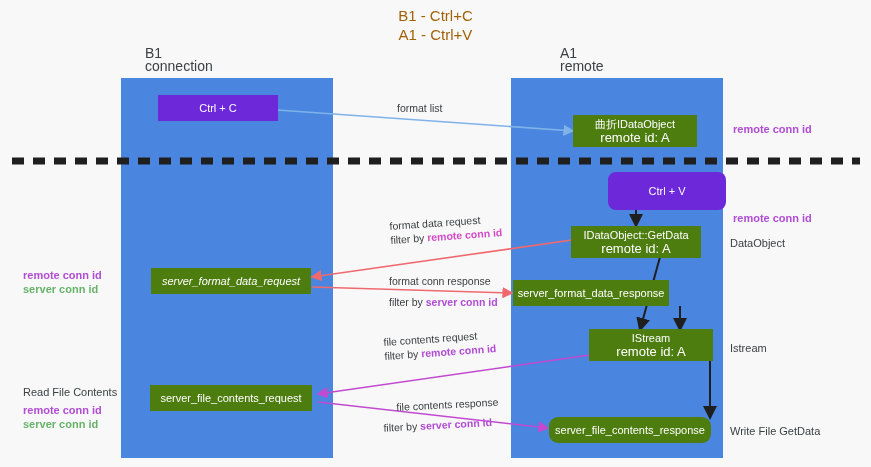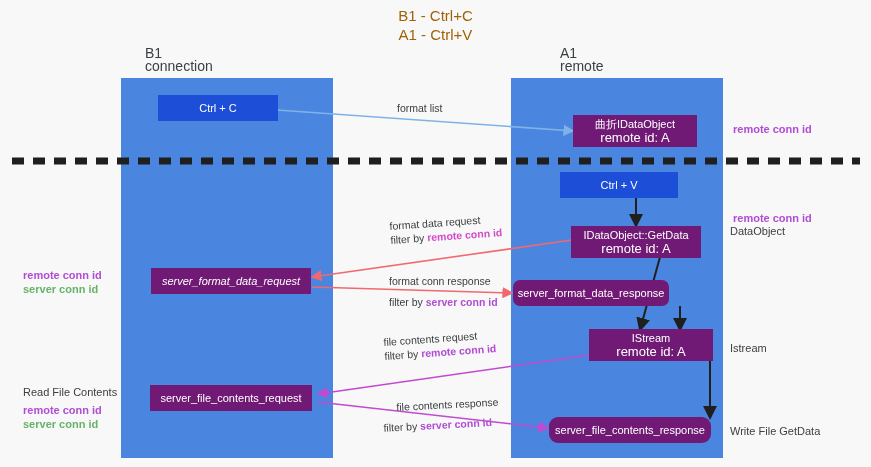--- a/index.html
+++ b/index.html
@@ -55,7 +55,7 @@
     text-align: center;
     padding: 2px 4px;
   }
-  .node.green { background: #1d4ed8; }
+  .node.green { background: #6d28d9; }
   .node.orange { background: #701a75; }
   .node .l2 { font-size: 13px; }
 

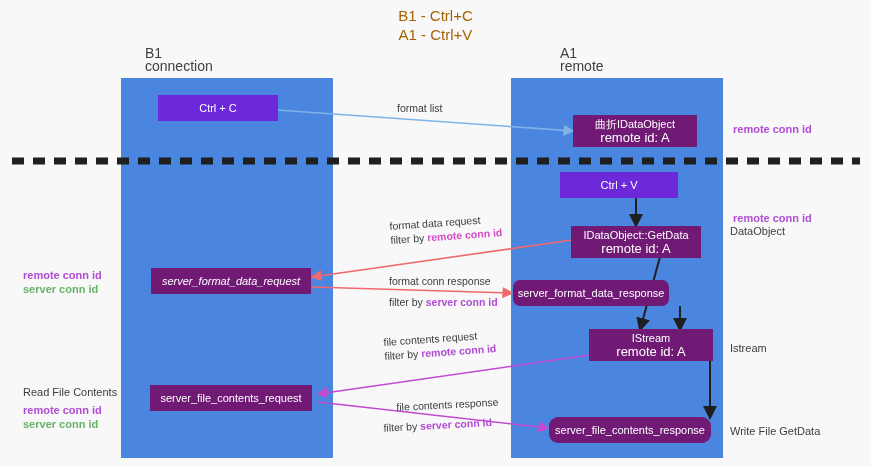--- a/index.html
+++ b/index.html
@@ -56,7 +56,7 @@
     padding: 2px 4px;
   }
   .node.green { background: #6d28d9; }
-  .node.orange { background: #701a75; }
+  .node.orange { background: #4d7c0f; }
   .node .l2 { font-size: 13px; }
 
   

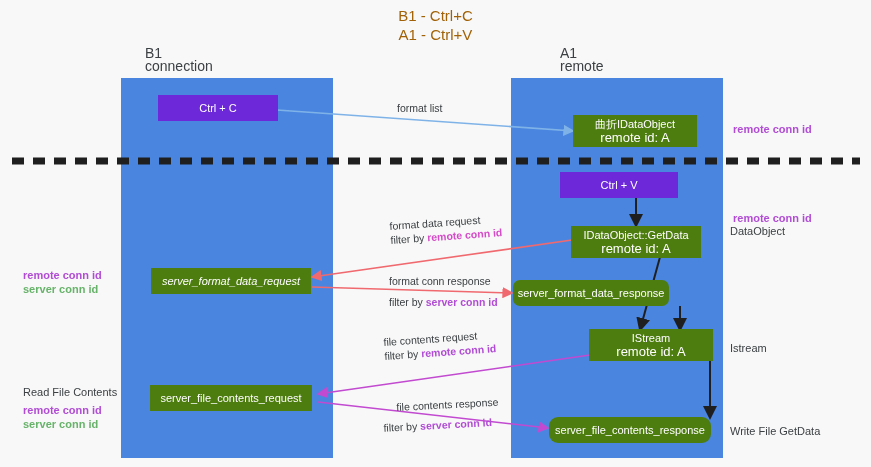--- a/index.html
+++ b/index.html
@@ -145,7 +145,7 @@
   <span class="l2">remote id: A</span>
 </div>
 
-<div class="abs node green" style="left:560px; top:172px; width:118px; height:26px;">
+<div class="abs node green" style="left:608px; top:172px; width:118px; height:38px;border-radius:8px;">
   <span>Ctrl + V</span>
 </div>
 

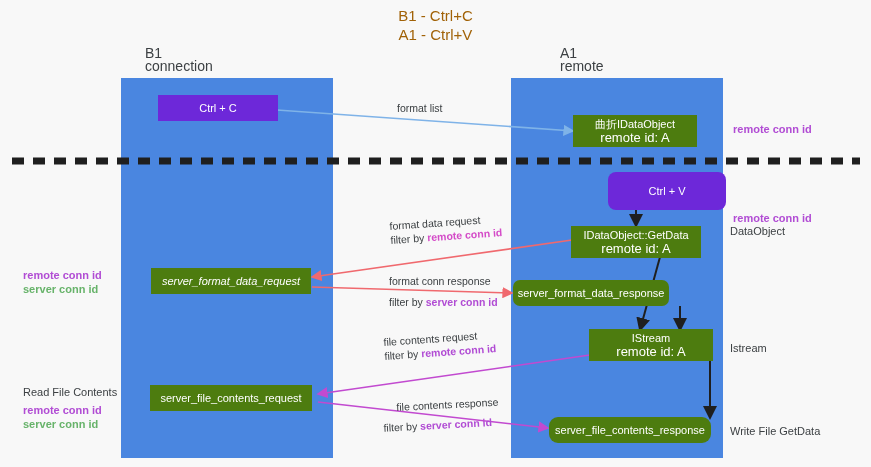--- a/index.html
+++ b/index.html
@@ -215,7 +215,7 @@
   <span>remote conn id</span>
 </div>
 
-<div class="abs side-label dark" style="left:730px; top:224px;">
+<div class="abs side-label dark" style="left:730px; top:236px;">
   <span>DataObject</span>
 </div>
 

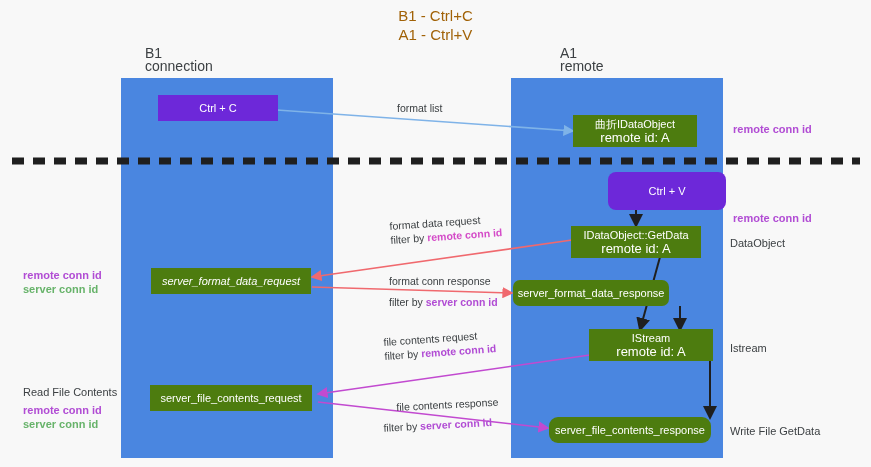--- a/index.html
+++ b/index.html
@@ -158,7 +158,7 @@
   <span>server_format_data_request</span>
 </div>
 
-<div class="abs node orange" style="left:513px; top:280px; width:156px; height:26px;border-radius:7px;">
+<div class="abs node orange" style="left:513px; top:280px; width:156px; height:26px;">
   <span>server_format_data_response</span>
 </div>
 

